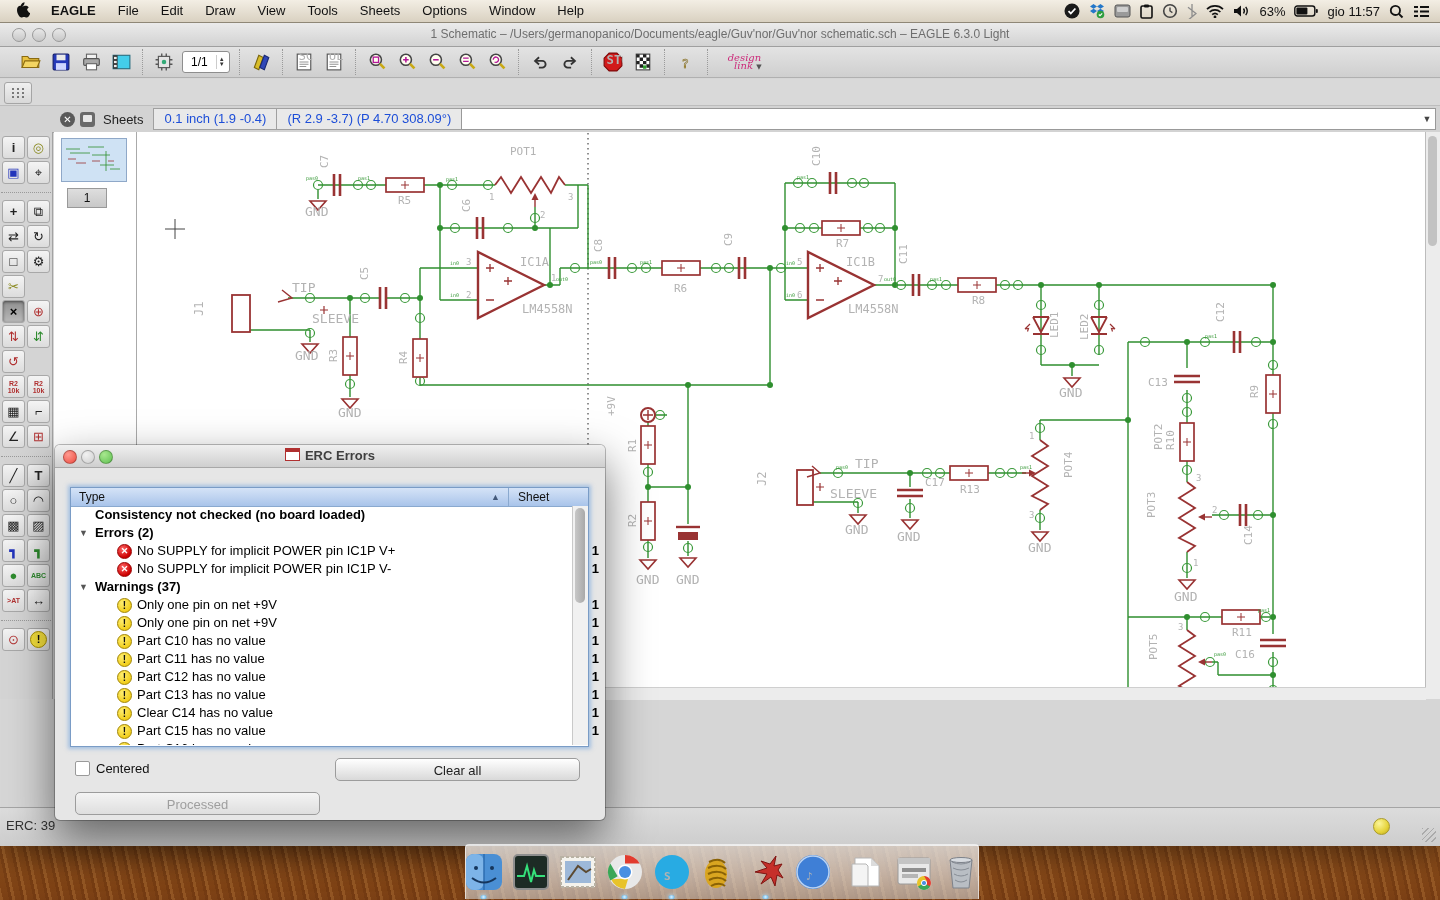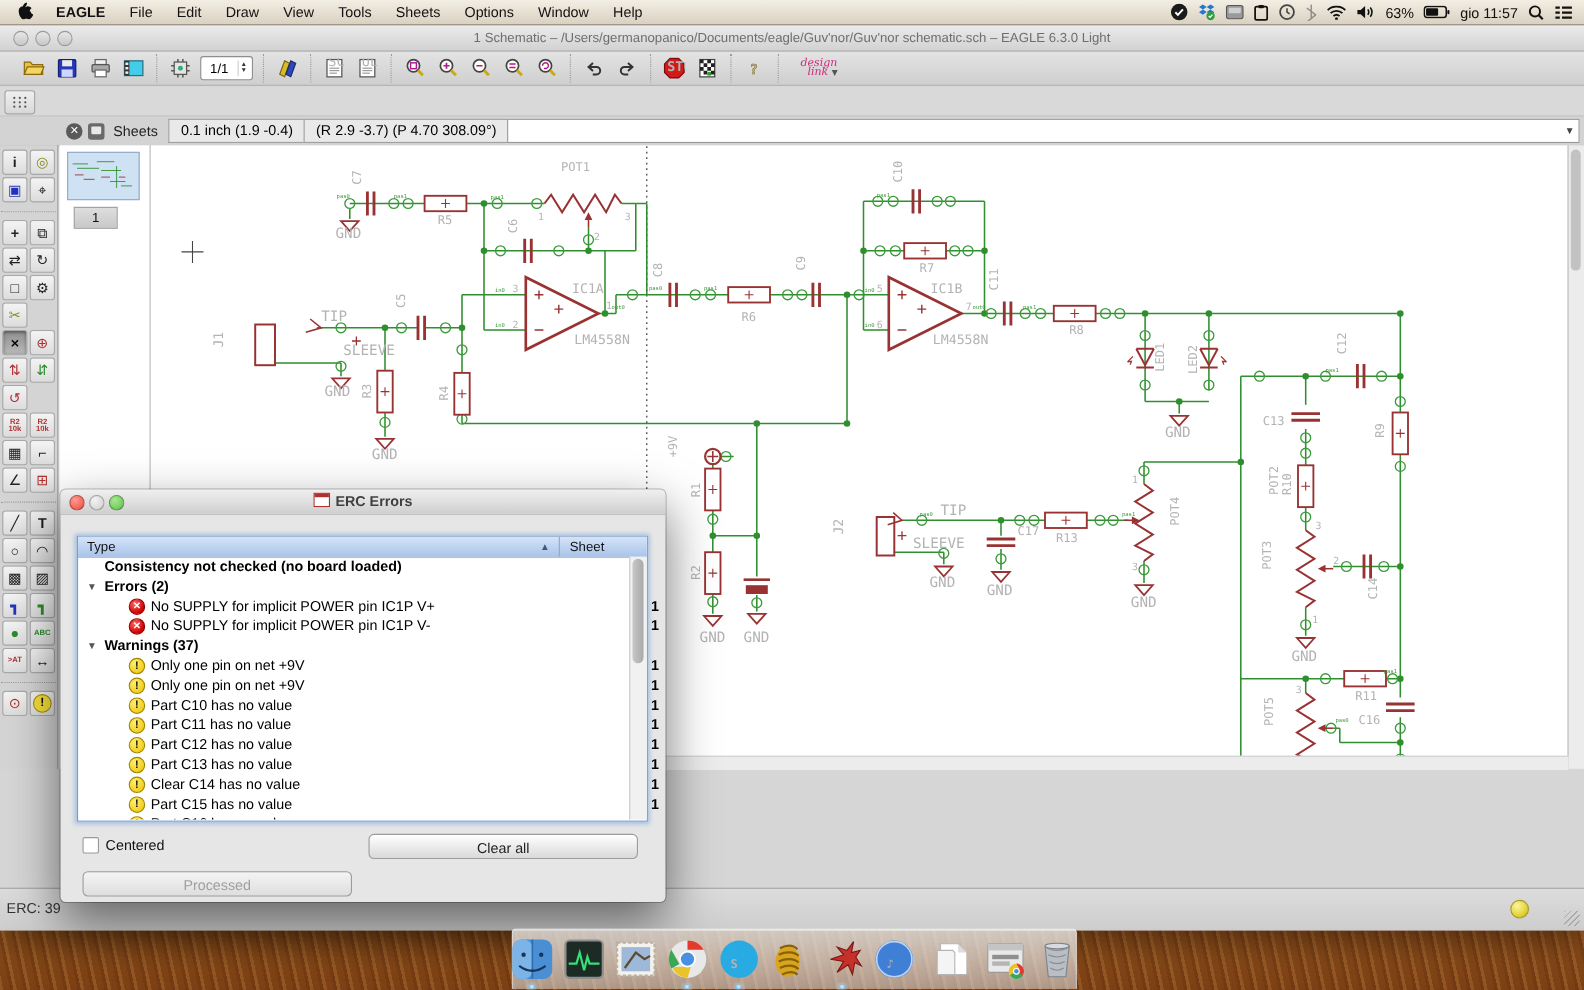--- a/index.html
+++ b/index.html
@@ -43,7 +43,7 @@
   .cb-detach{width:15px;height:15px;border-radius:3px;background:#6a6a6a;margin-left:5px;position:relative;}
   .cb-detach:after{content:"";position:absolute;left:3px;top:3px;width:9px;height:7px;background:#e8e8e8;border-radius:1px;}
   .cb-tab{font-size:13px;color:#222;padding:0 10px 0 8px;}
-  .cb-field{height:20px;line-height:20px;background:#e9e9e9;border:1px solid #a0a0a0;border-right:none;padding:0 10px;font-size:13px;color:#000000;}
+  .cb-field{height:20px;line-height:20px;background:#e9e9e9;border:1px solid #a0a0a0;border-right:none;padding:0 10px;font-size:13px;color:#1d4ed8;}
   .cb-input{flex:1;height:20px;background:#fff;border:1px solid #999;margin-right:4px;position:relative;display:flex;align-items:center;}
   .cb-input input{flex:1;border:none;outline:none;height:16px;font-size:13px;background:transparent;}
   .cb-dd{width:16px;height:18px;font-size:9px;color:#444;text-align:center;line-height:18px;}

